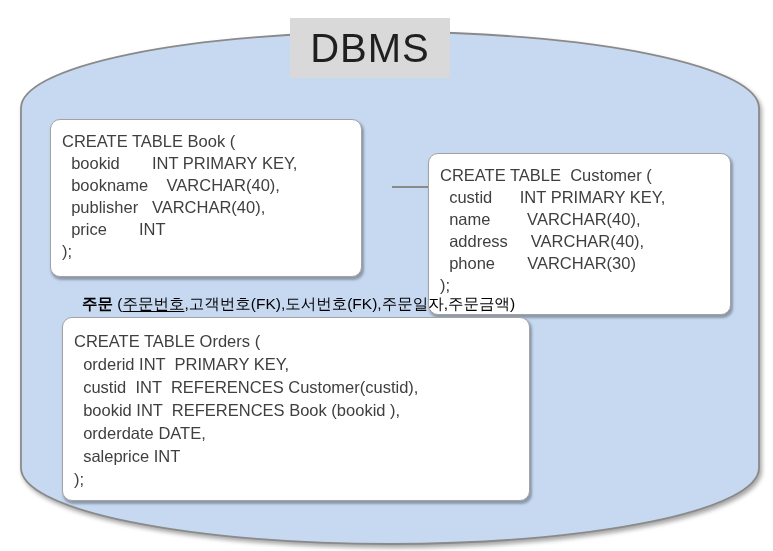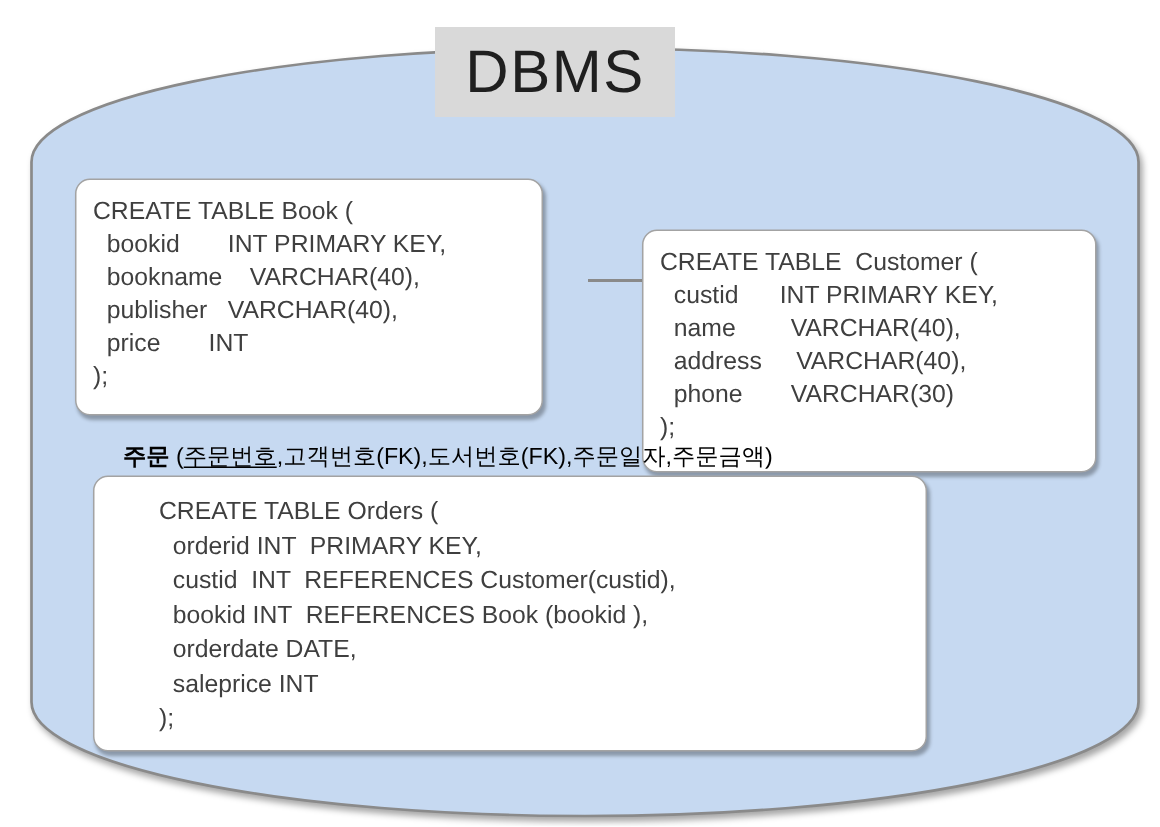--- a/index.html
+++ b/index.html
@@ -46,7 +46,7 @@
   }
   #box-book{left:50px;top:119px;width:312px;height:158px;}
   #box-customer{left:428px;top:117px;width:303px;height:162px;margin-top:36px;}
-  #box-orders{left:62px;top:317px;width:556px;height:184px;padding-left:32px;}
+  #box-orders{left:62px;top:317px;width:468px;height:184px;}
   .sql-code{
     white-space:pre;
     font-size:16.5px;

